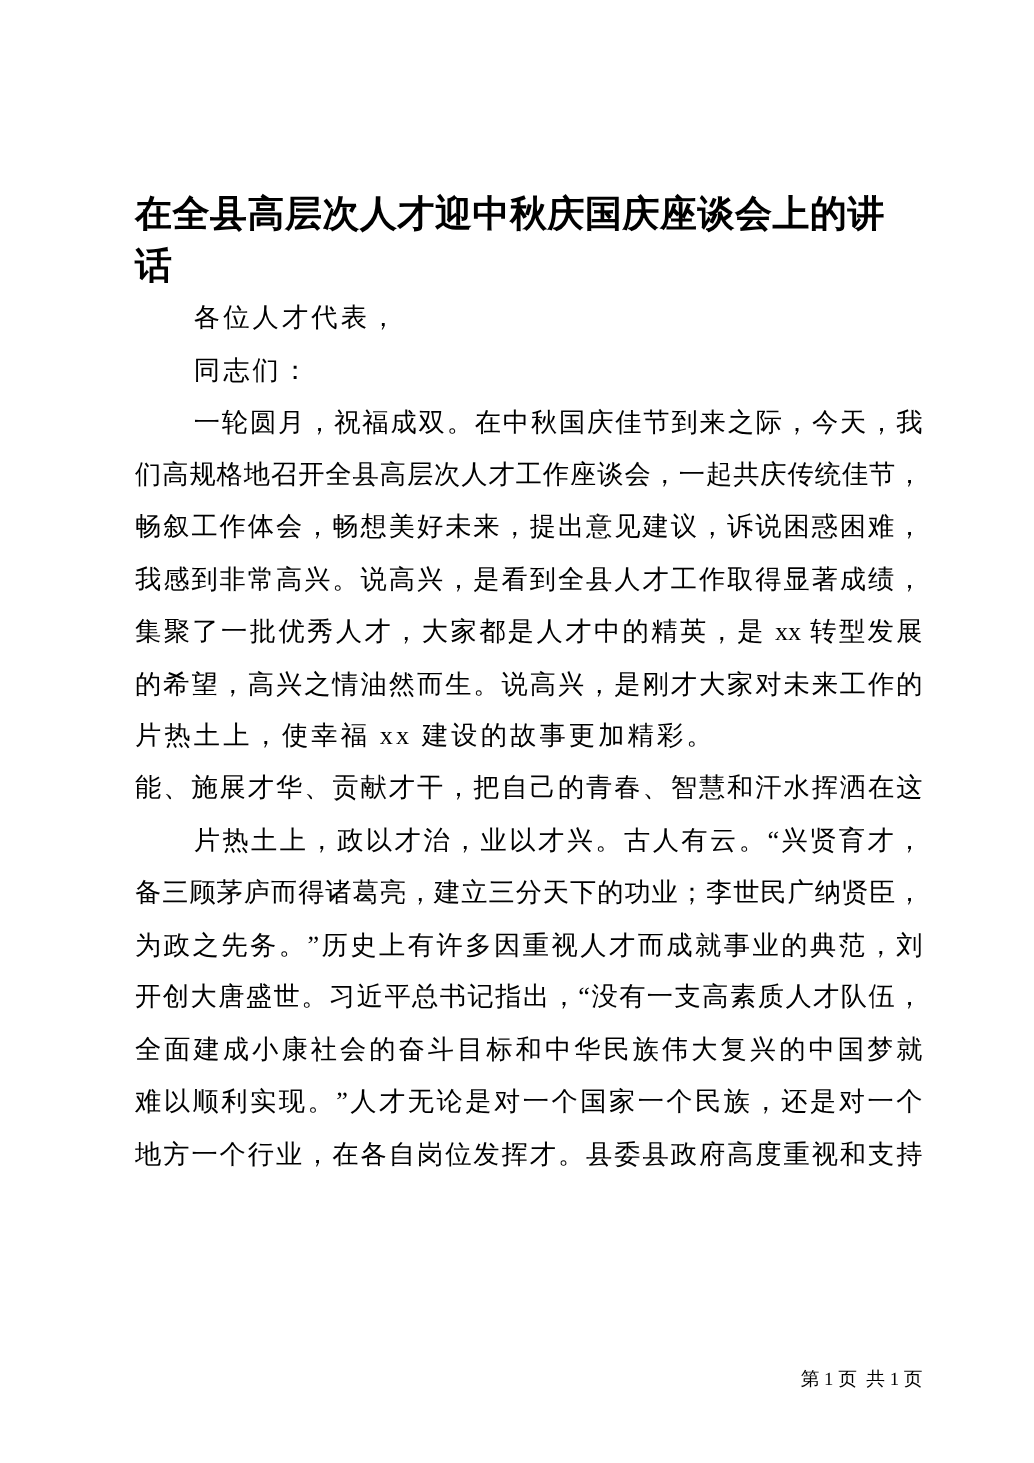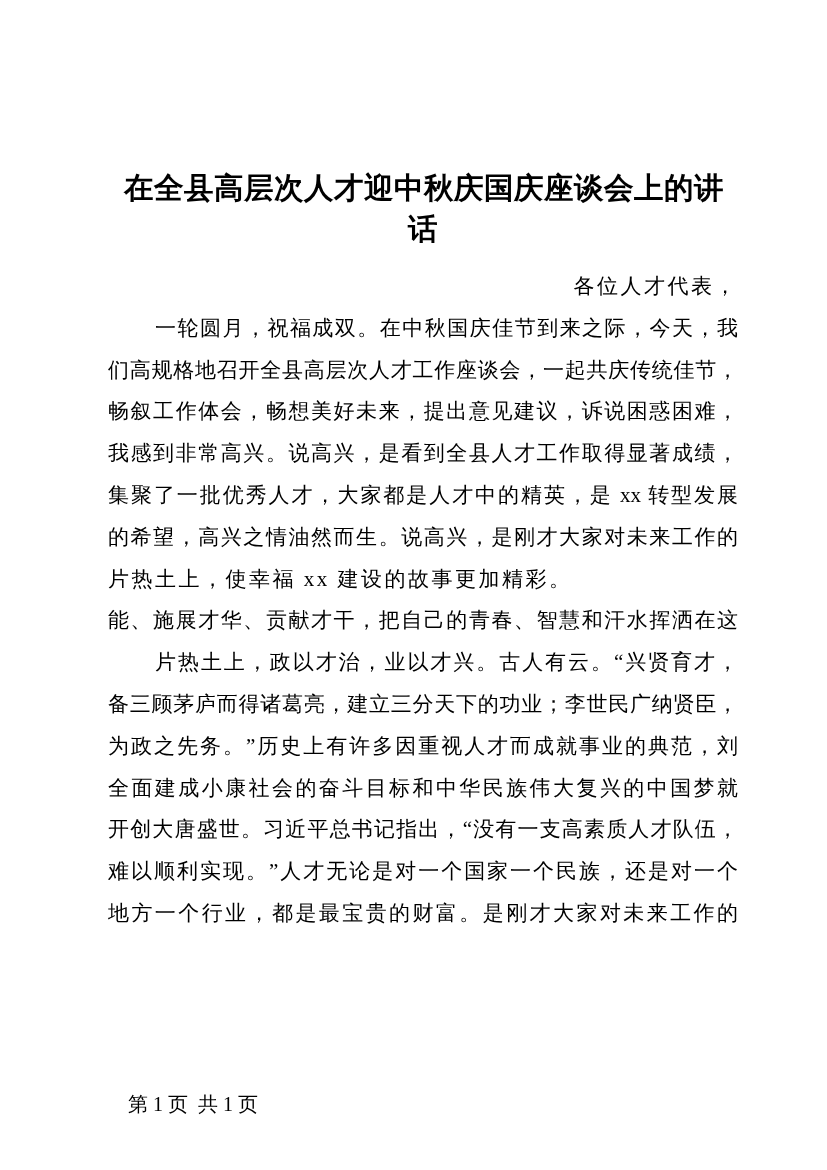--- a/index.html
+++ b/index.html
@@ -19,11 +19,10 @@
     overflow: hidden;
   }
   .title {
-    margin: 16px;
+    margin: 0;
     font-size: 29.5px;
     font-weight: 700;
     line-height: 41px;
-    text-align: center;
     letter-spacing: 0.5px;
   }
   .title .title-line {

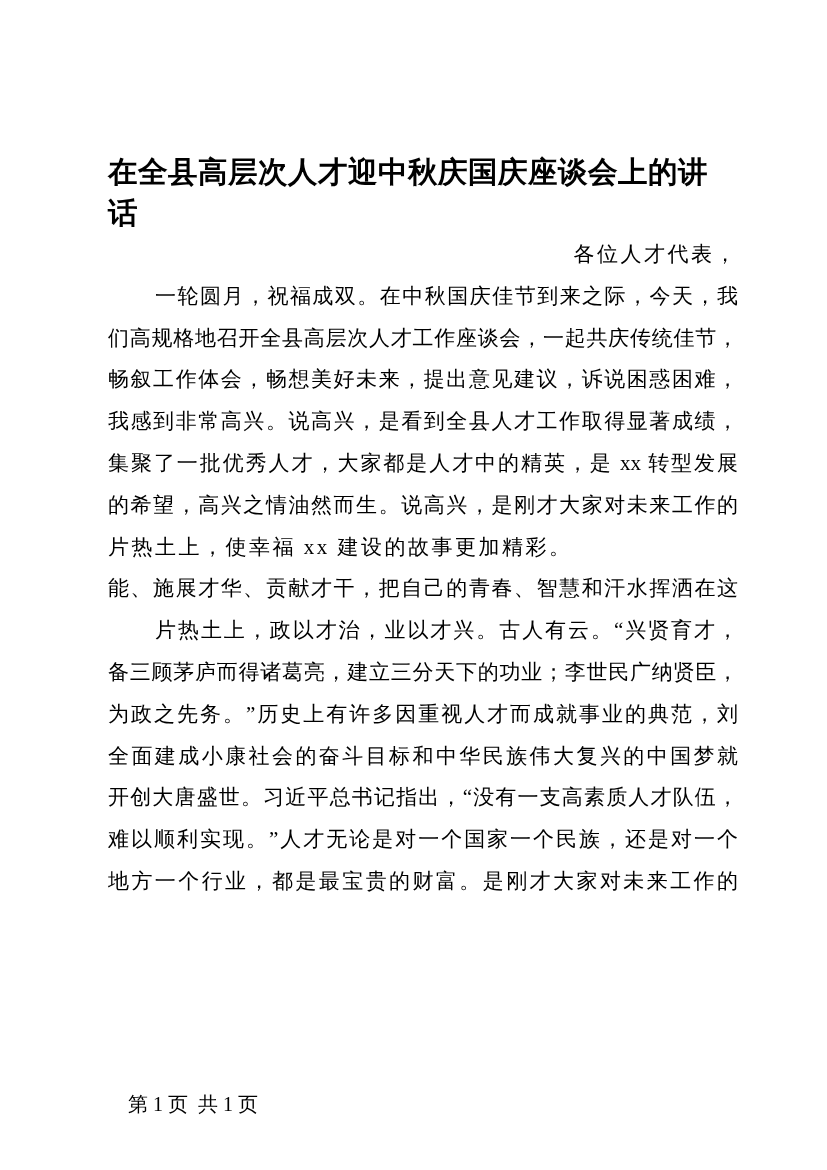--- a/index.html
+++ b/index.html
@@ -44,7 +44,6 @@
   }
   .line.ind {
     text-indent: 47px;
-    text-align: right;
   }
   .footer {
     position: absolute;

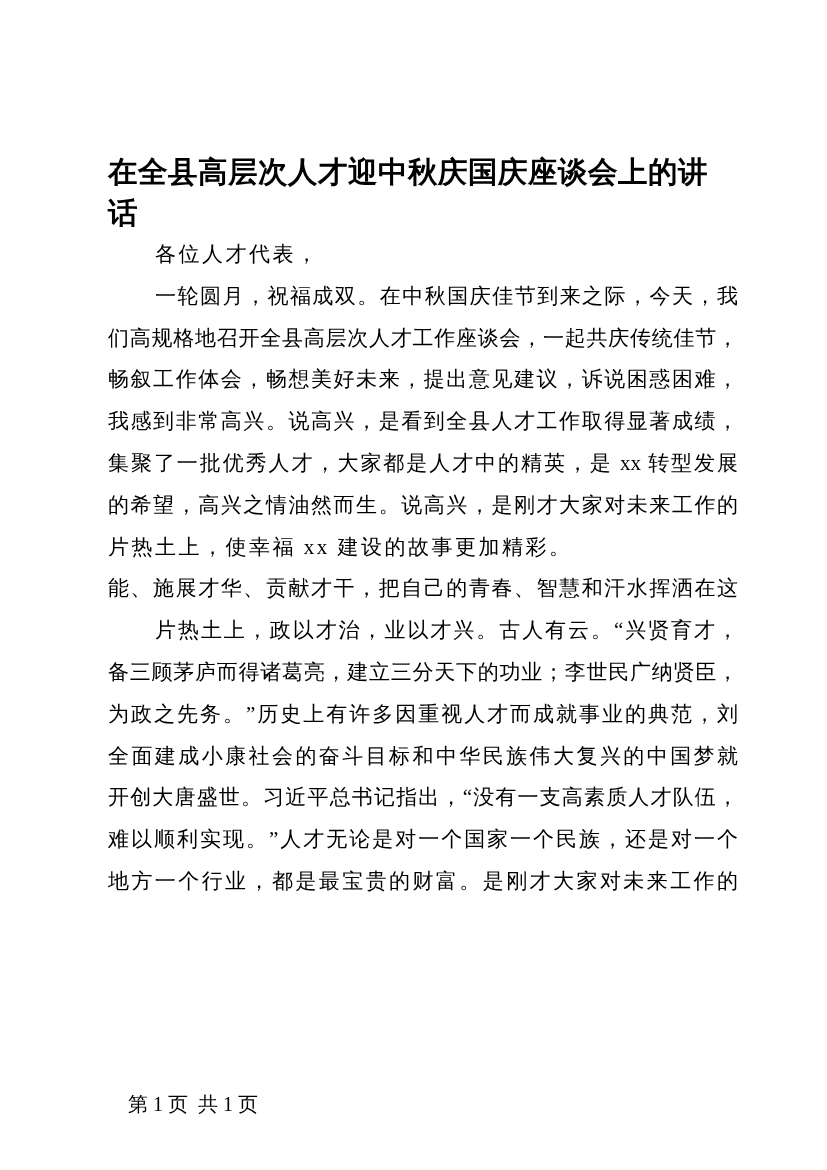--- a/index.html
+++ b/index.html
@@ -68,6 +68,7 @@
 
   <div class="body-text" id="body-lines">
       <div class="line ind">各位人才代表，</div>
+      <div class="line ind">同志们：</div>
       <div class="line j ind">一轮圆月，祝福成双。在中秋国庆佳节到来之际，今天，我</div>
       <div class="line j">们高规格地召开全县高层次人才工作座谈会，一起共庆传统佳节，</div>
       <div class="line j">畅叙工作体会，畅想美好未来，提出意见建议，诉说困惑困难，</div>

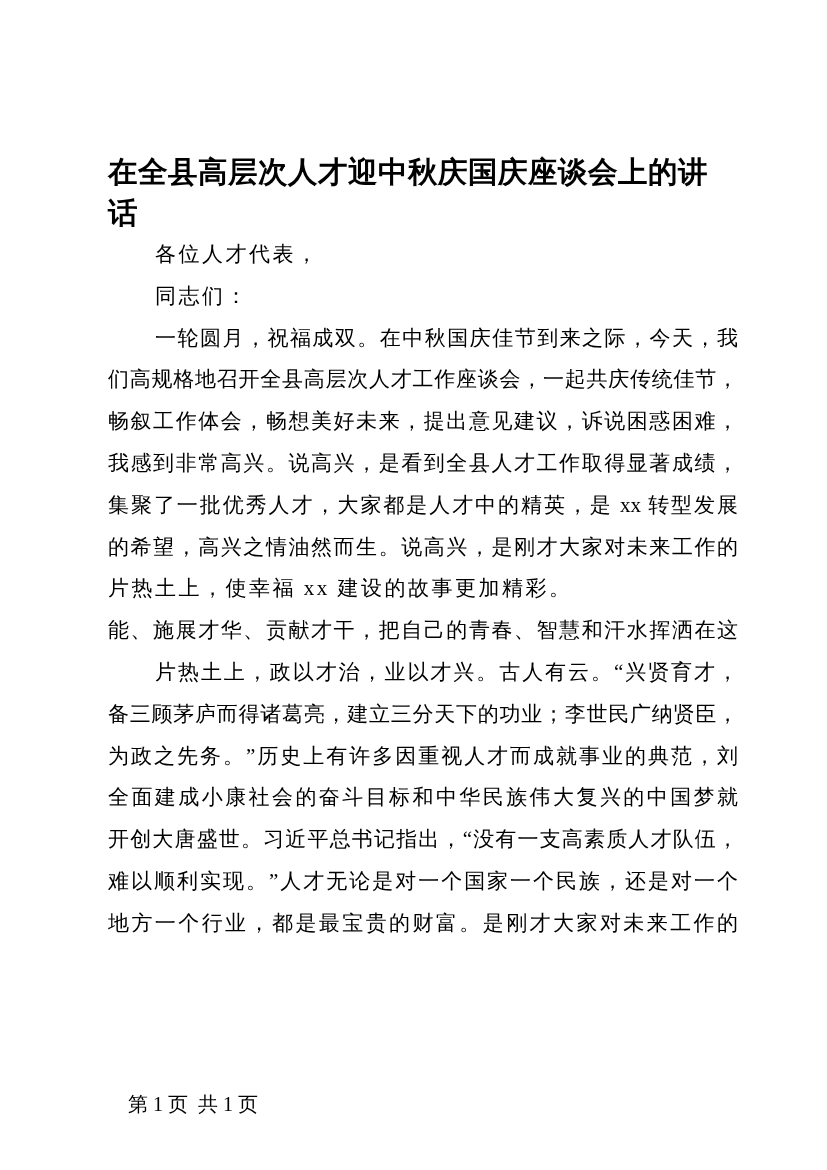--- a/index.html
+++ b/index.html
@@ -80,8 +80,8 @@
       <div class="line j ind">片热土上，政以才治，业以才兴。古人有云。“兴贤育才，</div>
       <div class="line j">备三顾茅庐而得诸葛亮，建立三分天下的功业；李世民广纳贤臣，</div>
       <div class="line j">为政之先务。”历史上有许多因重视人才而成就事业的典范，刘</div>
+      <div class="line j">开创大唐盛世。习近平总书记指出，“没有一支高素质人才队伍，</div>
       <div class="line j">全面建成小康社会的奋斗目标和中华民族伟大复兴的中国梦就</div>
-      <div class="line j">开创大唐盛世。习近平总书记指出，“没有一支高素质人才队伍，</div>
       <div class="line j">难以顺利实现。”人才无论是对一个国家一个民族，还是对一个</div>
       <div class="line j">地方一个行业，都是最宝贵的财富。是刚才大家对未来工作的</div>
     </div>

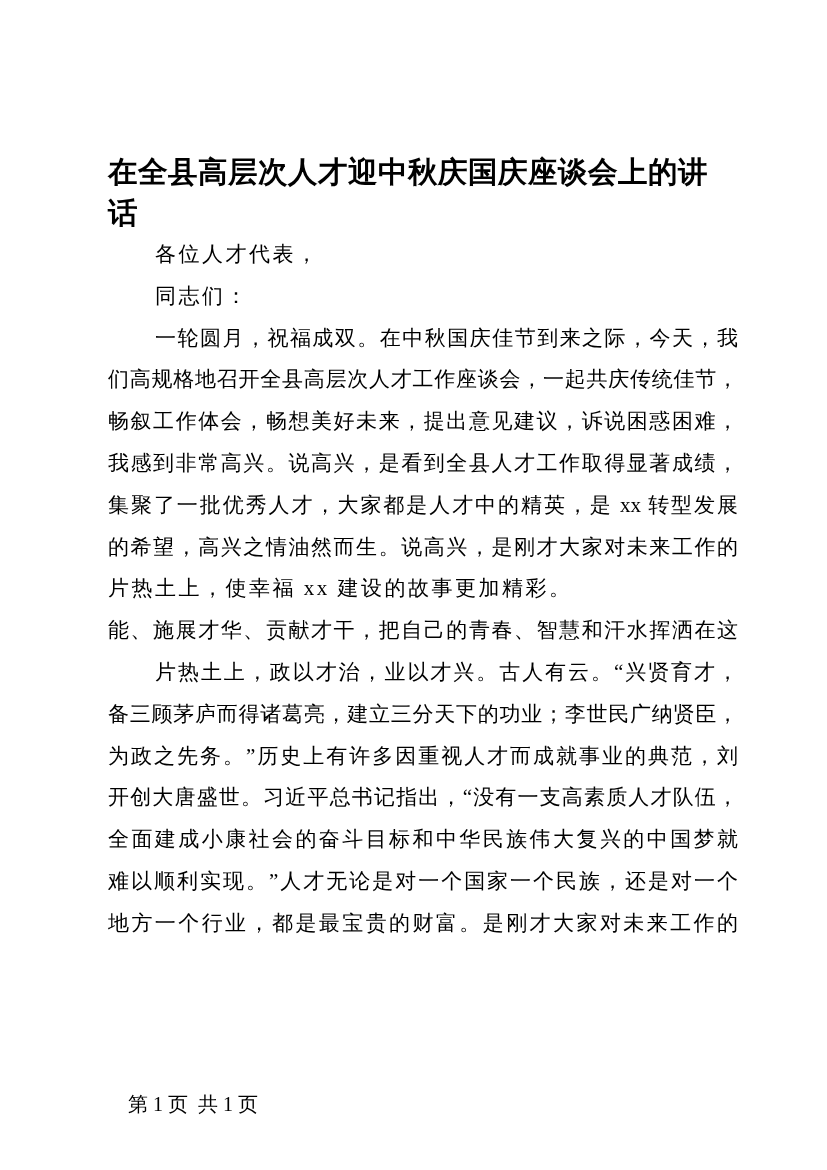--- a/index.html
+++ b/index.html
@@ -83,7 +83,7 @@
       <div class="line j">开创大唐盛世。习近平总书记指出，“没有一支高素质人才队伍，</div>
       <div class="line j">全面建成小康社会的奋斗目标和中华民族伟大复兴的中国梦就</div>
       <div class="line j">难以顺利实现。”人才无论是对一个国家一个民族，还是对一个</div>
-      <div class="line j">地方一个行业，都是最宝贵的财富。是刚才大家对未来工作的</div>
+      <div class="line j">地方一个行业，在各自岗位发挥才。县委县政府高度重视和支持</div>
     </div>
 
   <div class="footer">

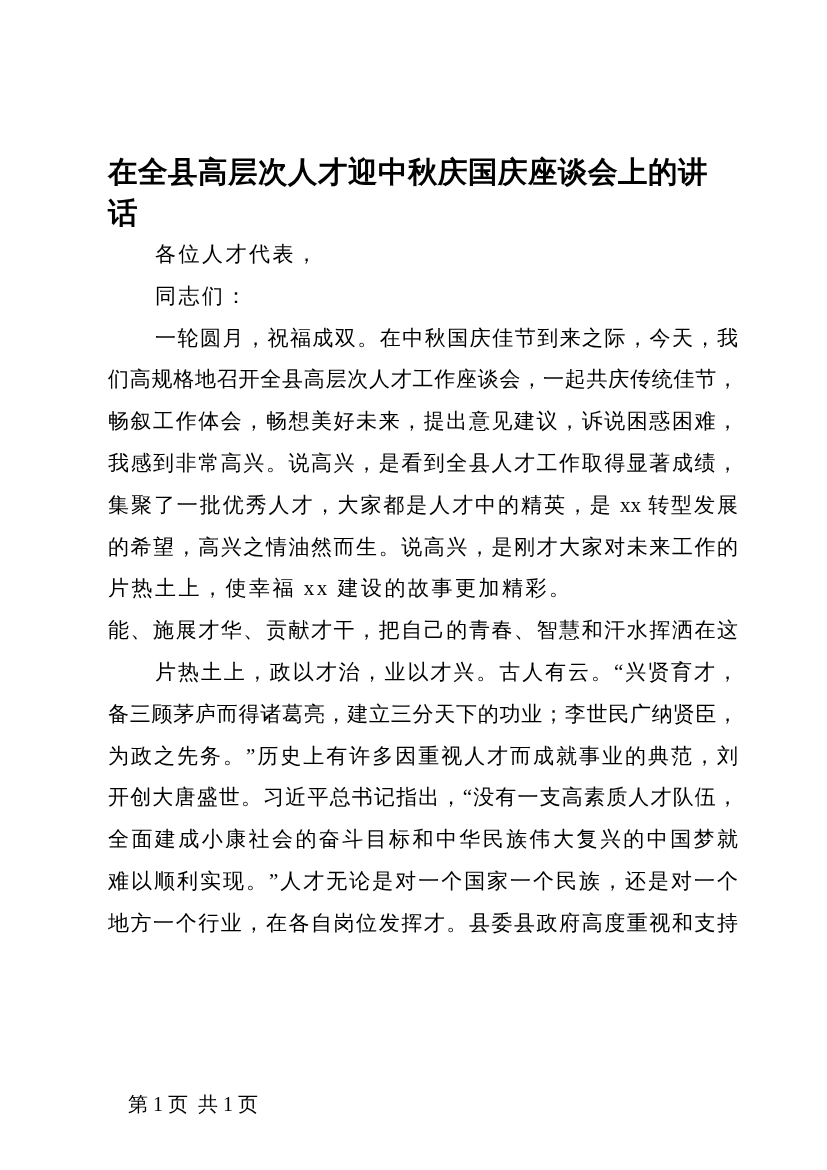--- a/index.html
+++ b/index.html
@@ -50,8 +50,8 @@
     left: 108px;
     width: 630px;
     top: 1076px;
-    text-align: left;
-    font-size: 20px;
+    text-align: right;
+    font-size: 15px;
     line-height: 19px;
     white-space: pre;
   }

